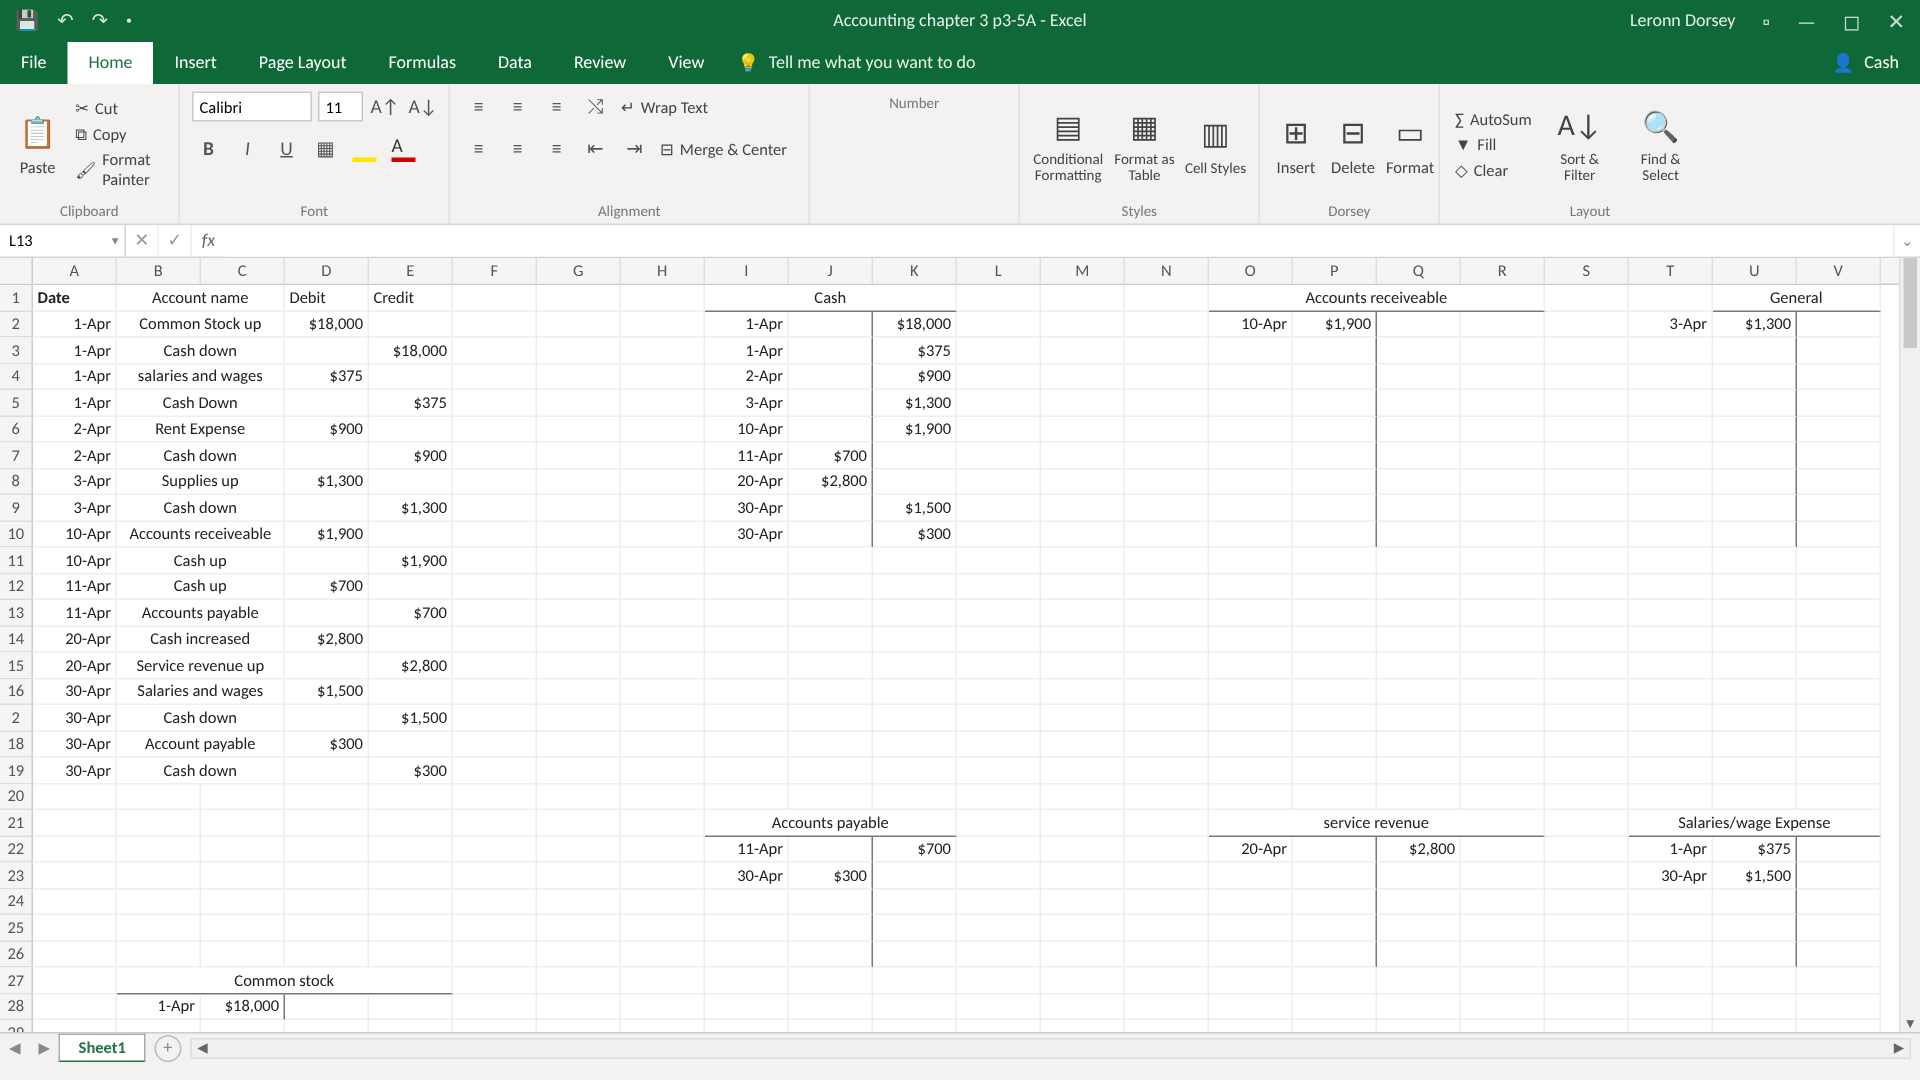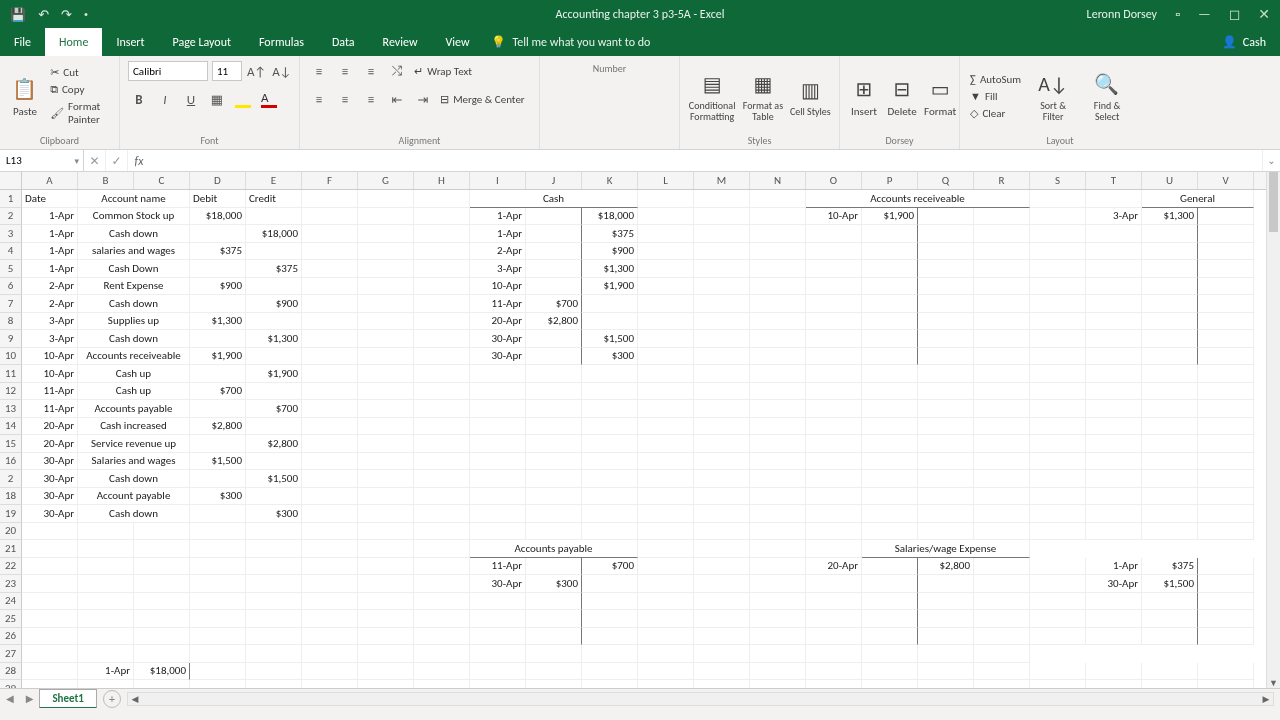--- a/index.html
+++ b/index.html
@@ -294,7 +294,7 @@
   <div class="rows" id="rows">
       <div class="row">
         <div class="row-h">1</div>
-        <div class="cell" style="width: 56px;">Date</div>
+        <div class="cell" style="width: 56px; font-weight: bold;">Date</div>
         <div class="cell c" style="width: 112px;">Account name</div>
         <div class="cell" style="width: 56px;">Debit</div>
         <div class="cell" style="width: 56px;">Credit</div>

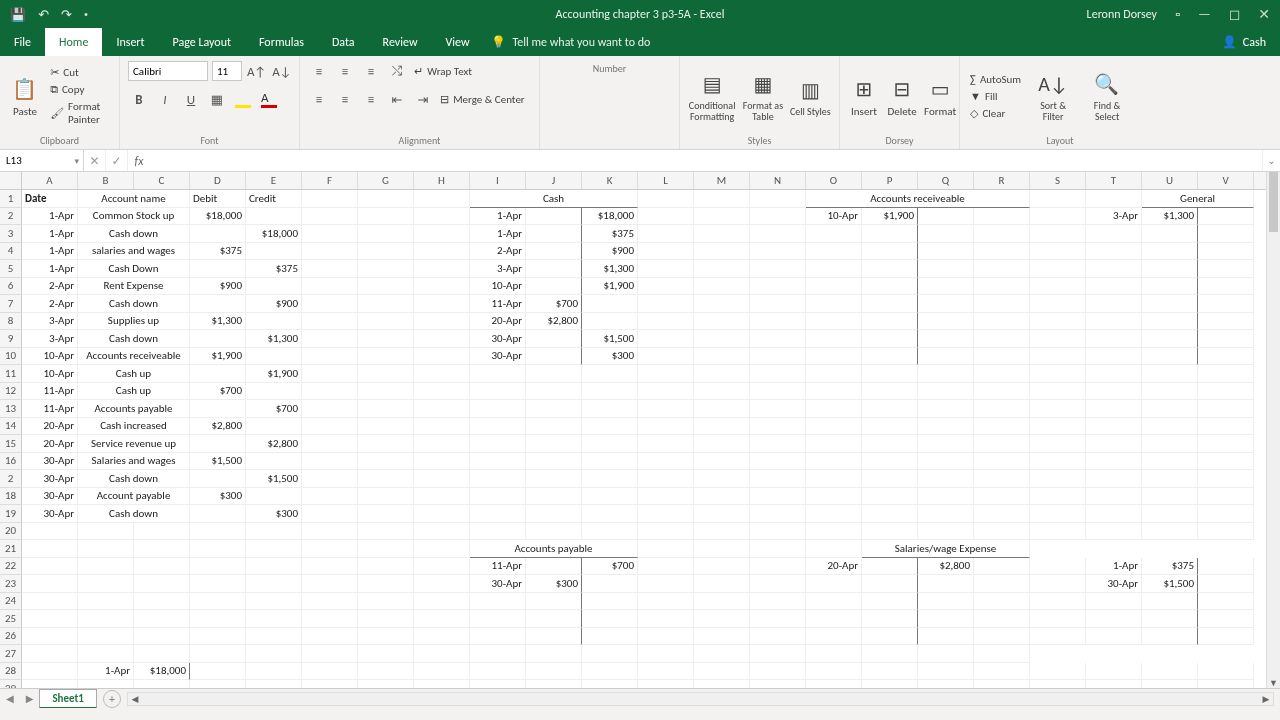--- a/index.html
+++ b/index.html
@@ -781,6 +781,7 @@
         <div class="cell" style="width: 56px;"></div>
         <div class="cell" style="width: 56px;"></div>
         <div class="cell" style="width: 56px;"></div>
+        <div class="cell c bb" style="width: 224px;">service revenue</div>
         <div class="cell" style="width: 56px;"></div>
         <div class="cell c bb" style="width: 168px;">Salaries/wage Expense</div>
       </div>

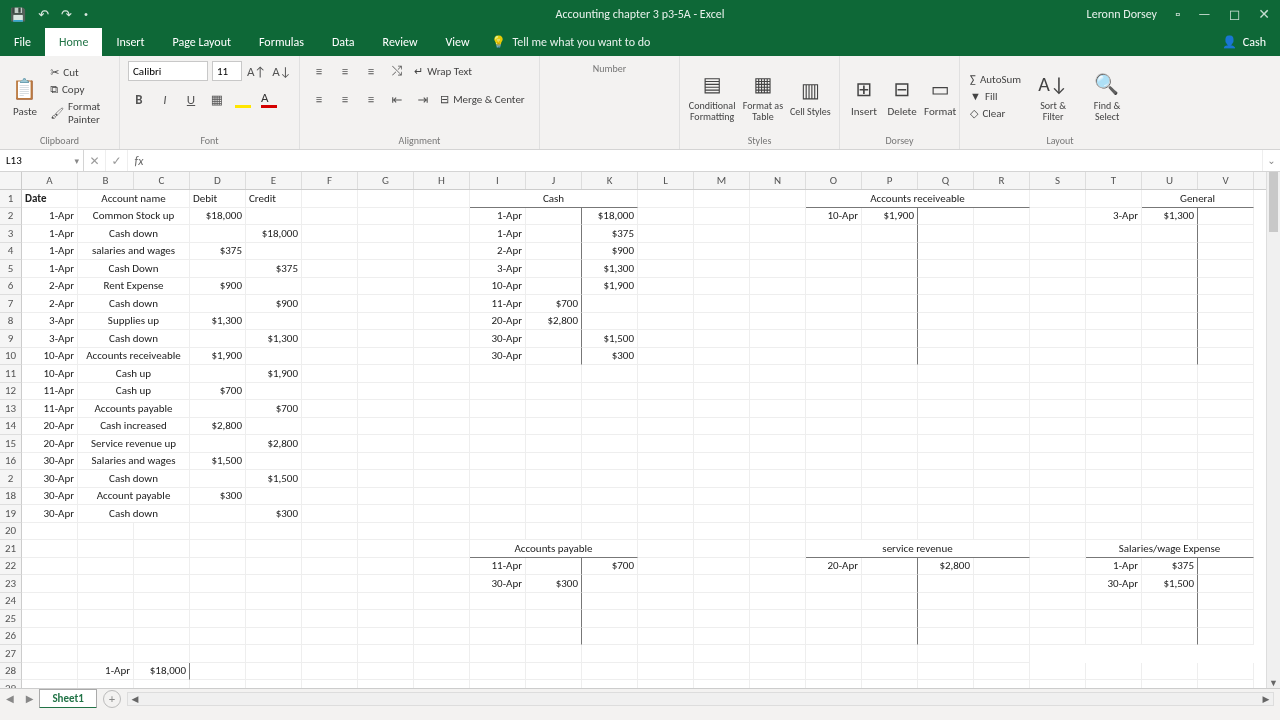--- a/index.html
+++ b/index.html
@@ -913,6 +913,7 @@
       <div class="row">
         <div class="row-h">27</div>
         <div class="cell" style="width: 56px;"></div>
+        <div class="cell c bb" style="width: 224px;">Common stock</div>
         <div class="cell" style="width: 56px;"></div>
         <div class="cell" style="width: 56px;"></div>
         <div class="cell" style="width: 56px;"></div>

